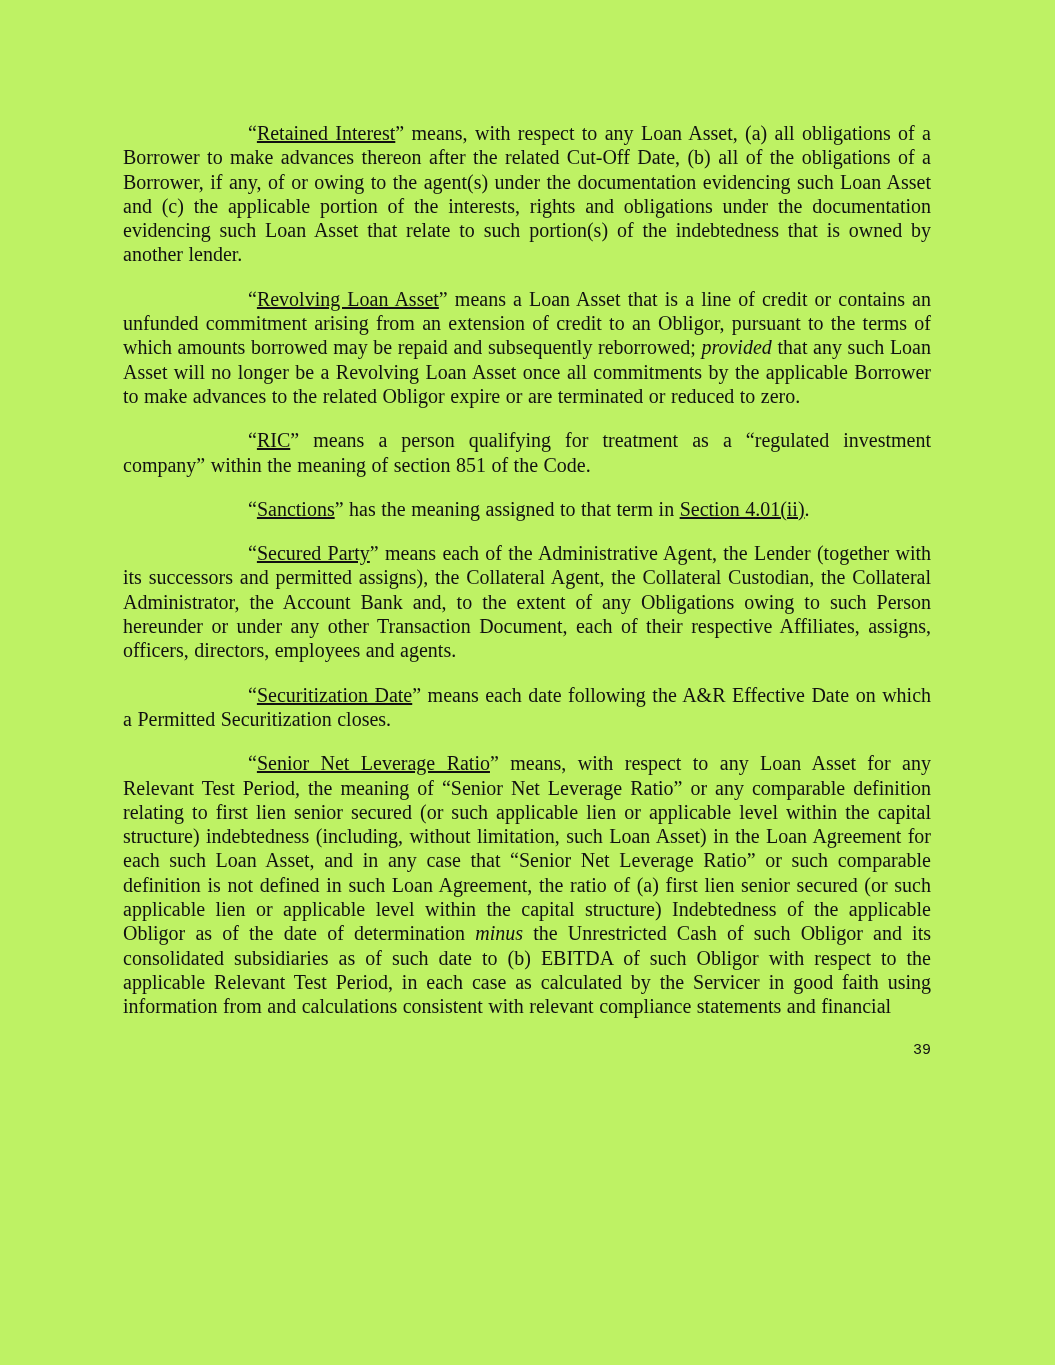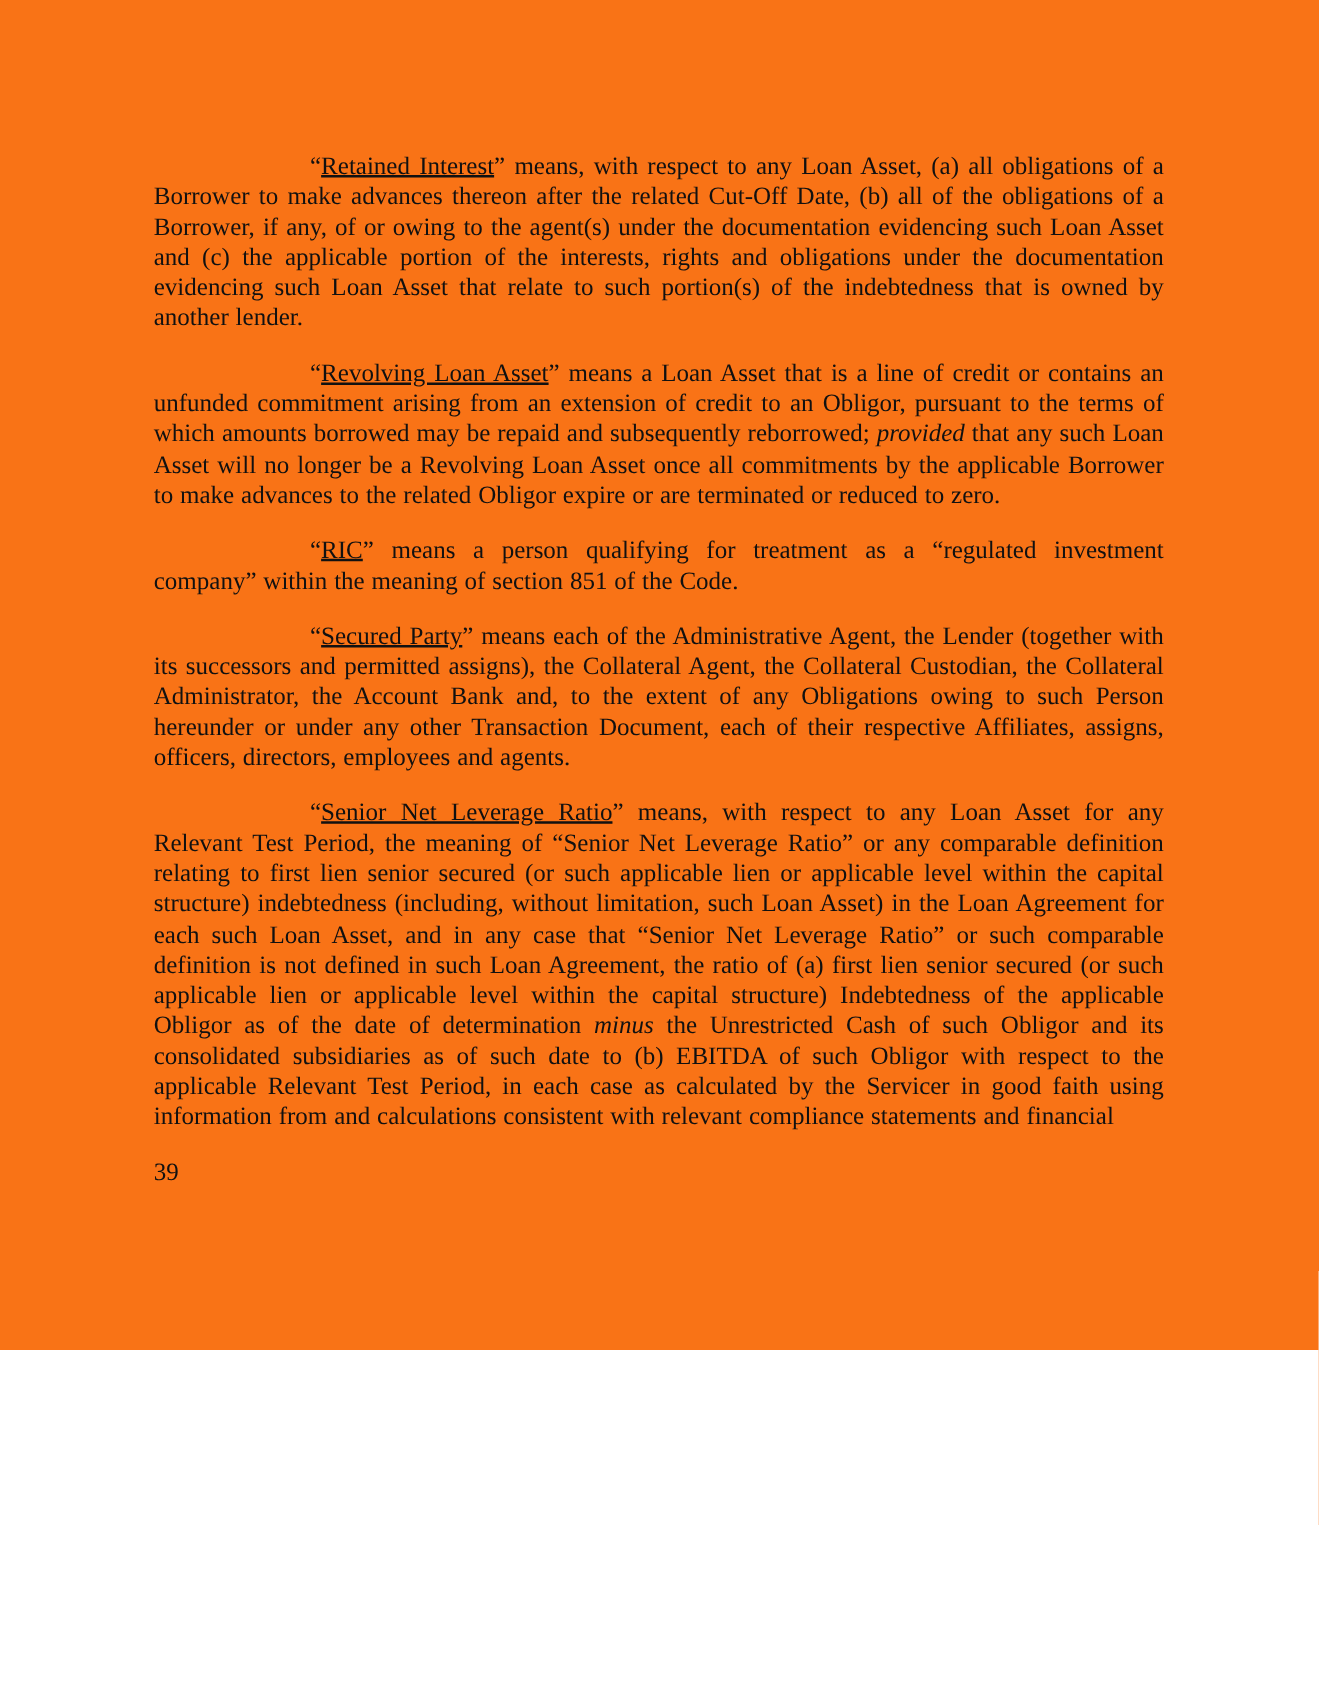--- a/index.html
+++ b/index.html
@@ -11,8 +11,8 @@
     position: relative;
     box-sizing: border-box;
     width: 1055px;
-    height: 1080px;
-    background: #f97316;
+    height: 1365px;
+    background: #bef264;
     color: #111111;
     font-family: "Liberation Serif", "DejaVu Serif", serif;
     font-size: 20px;

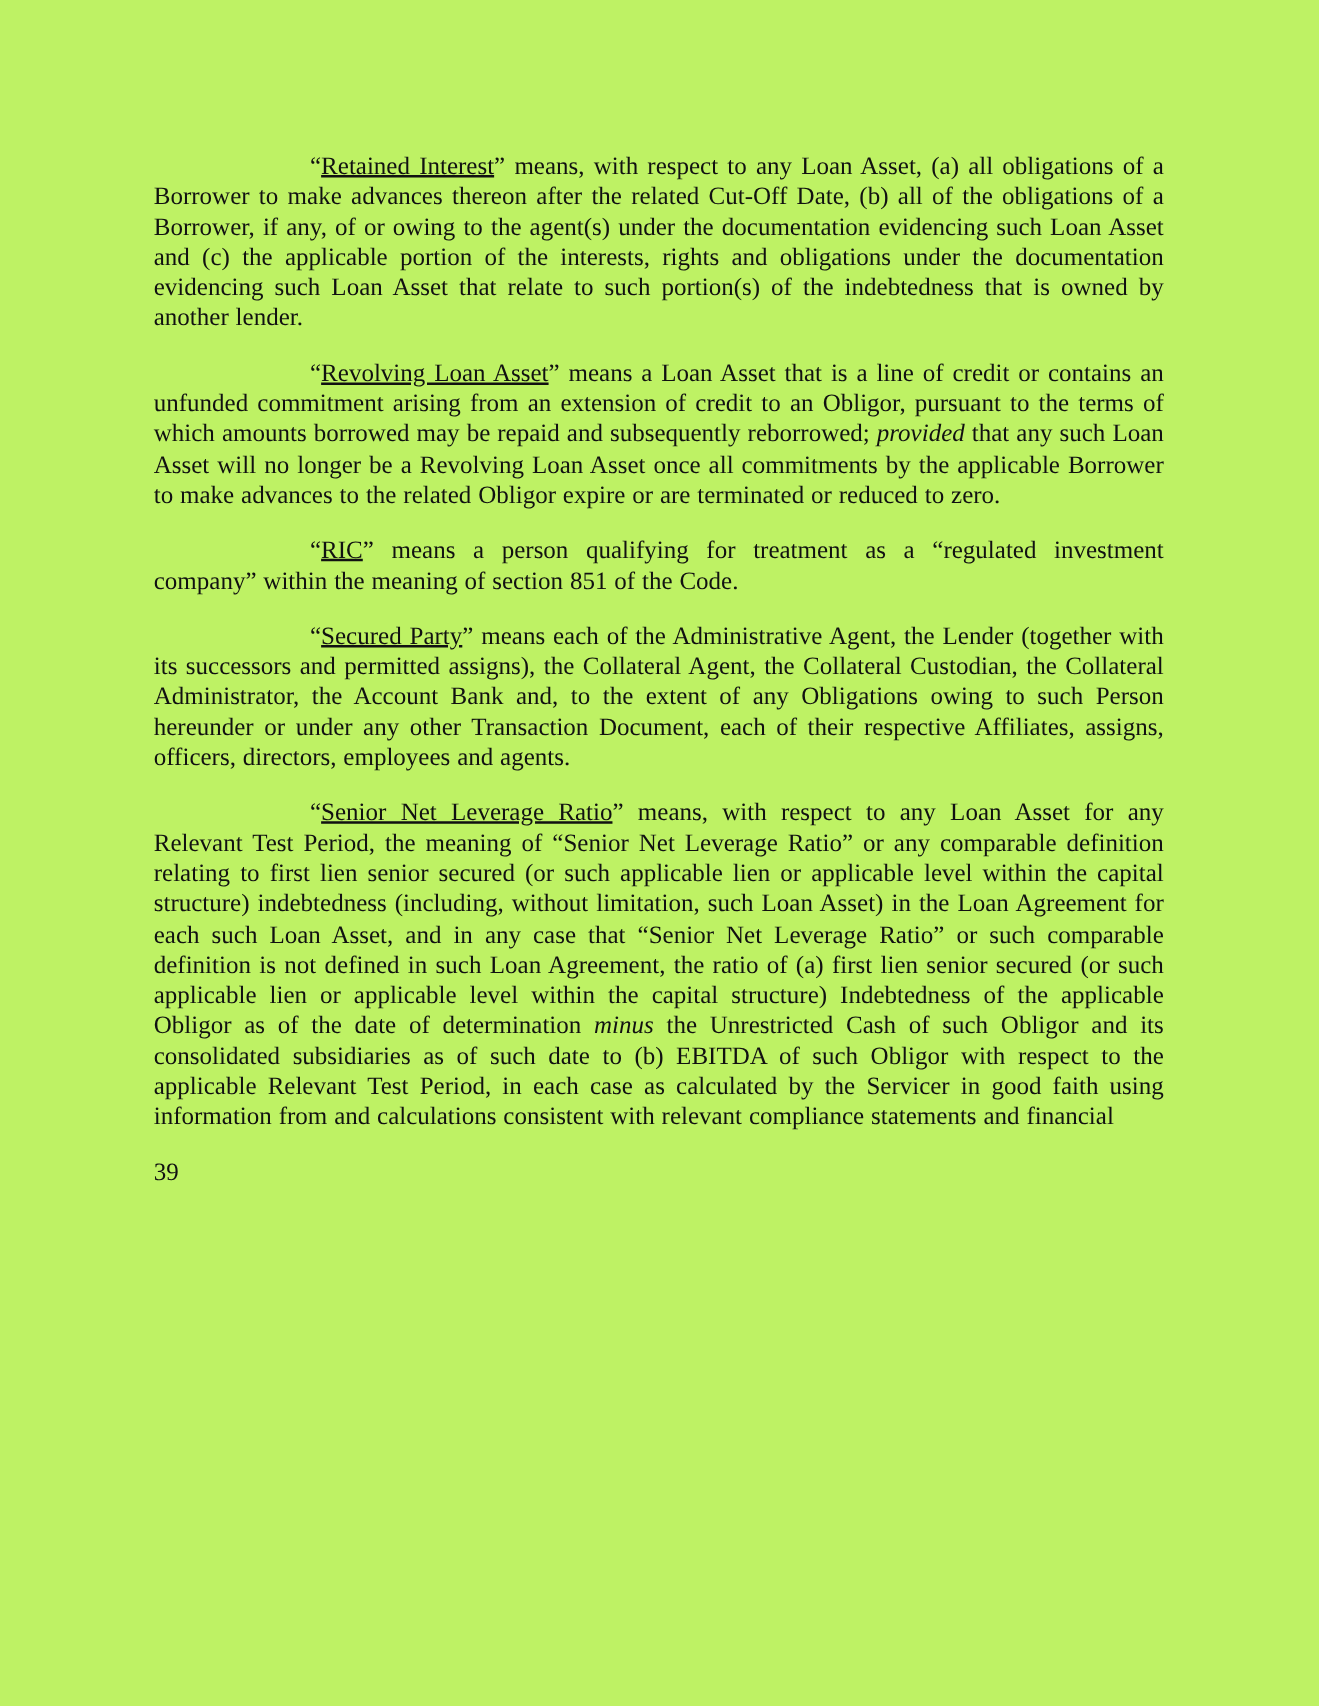--- a/index.html
+++ b/index.html
@@ -49,6 +49,7 @@
       <p class="para"><span>“</span><span class="defined-term">Retained Interest</span><span>” means, with respect to any Loan Asset, (a) all obligations of a Borrower to make advances thereon after the related Cut-Off Date, (b) all of the obligations of a Borrower, if any, of or owing to the agent(s) under the documentation evidencing such Loan Asset and (c) the applicable portion of the interests, rights and obligations under the documentation evidencing such Loan Asset that relate to such portion(s) of the indebtedness that is owned by another lender.</span></p>
       <p class="para"><span>“</span><span class="defined-term">Revolving Loan Asset</span><span>” means a Loan Asset that is a line of credit or contains an unfunded commitment arising from an extension of credit to an Obligor, pursuant to the terms of which amounts borrowed may be repaid and subsequently reborrowed; </span><span class="italic">provided</span><span> that any such Loan Asset will no longer be a Revolving Loan Asset once all commitments by the applicable Borrower to make advances to the related Obligor expire or are terminated or reduced to zero.</span></p>
       <p class="para"><span>“</span><span class="defined-term">RIC</span><span>” means a person qualifying for treatment as a “regulated investment company” within the meaning of section 851 of the Code.</span></p>
+      <p class="para"><span>“</span><span class="defined-term">Sanctions</span><span>” has the meaning assigned to that term in </span><span class="section-ref">Section 4.01(ii)</span><span>.</span></p>
       <p class="para"><span>“</span><span class="defined-term">Secured Party</span><span>” means each of the Administrative Agent, the Lender (together with its successors and permitted assigns), the Collateral Agent, the Collateral Custodian, the Collateral Administrator, the Account Bank and, to the extent of any Obligations owing to such Person hereunder or under any other Transaction Document, each of their respective Affiliates, assigns, officers, directors, employees and agents.</span></p>
       <p class="para"><span>“</span><span class="defined-term">Senior Net Leverage Ratio</span><span>” means, with respect to any Loan Asset for any Relevant Test Period, the meaning of “Senior Net Leverage Ratio” or any comparable definition relating to first lien senior secured (or such applicable lien or applicable level within the capital structure) indebtedness (including, without limitation, such Loan Asset) in the Loan Agreement for each such Loan Asset, and in any case that “Senior Net Leverage Ratio” or such comparable definition is not defined in such Loan Agreement, the ratio of (a) first lien senior secured (or such applicable lien or applicable level within the capital structure) Indebtedness of the applicable Obligor as of the date of determination </span><span class="italic">minus</span><span> the Unrestricted Cash of such Obligor and its consolidated subsidiaries as of such date to (b) EBITDA of such Obligor with respect to the applicable Relevant Test Period, in each case as calculated by the Servicer in good faith using information from and calculations consistent with relevant compliance statements and financial</span></p>
     </div>

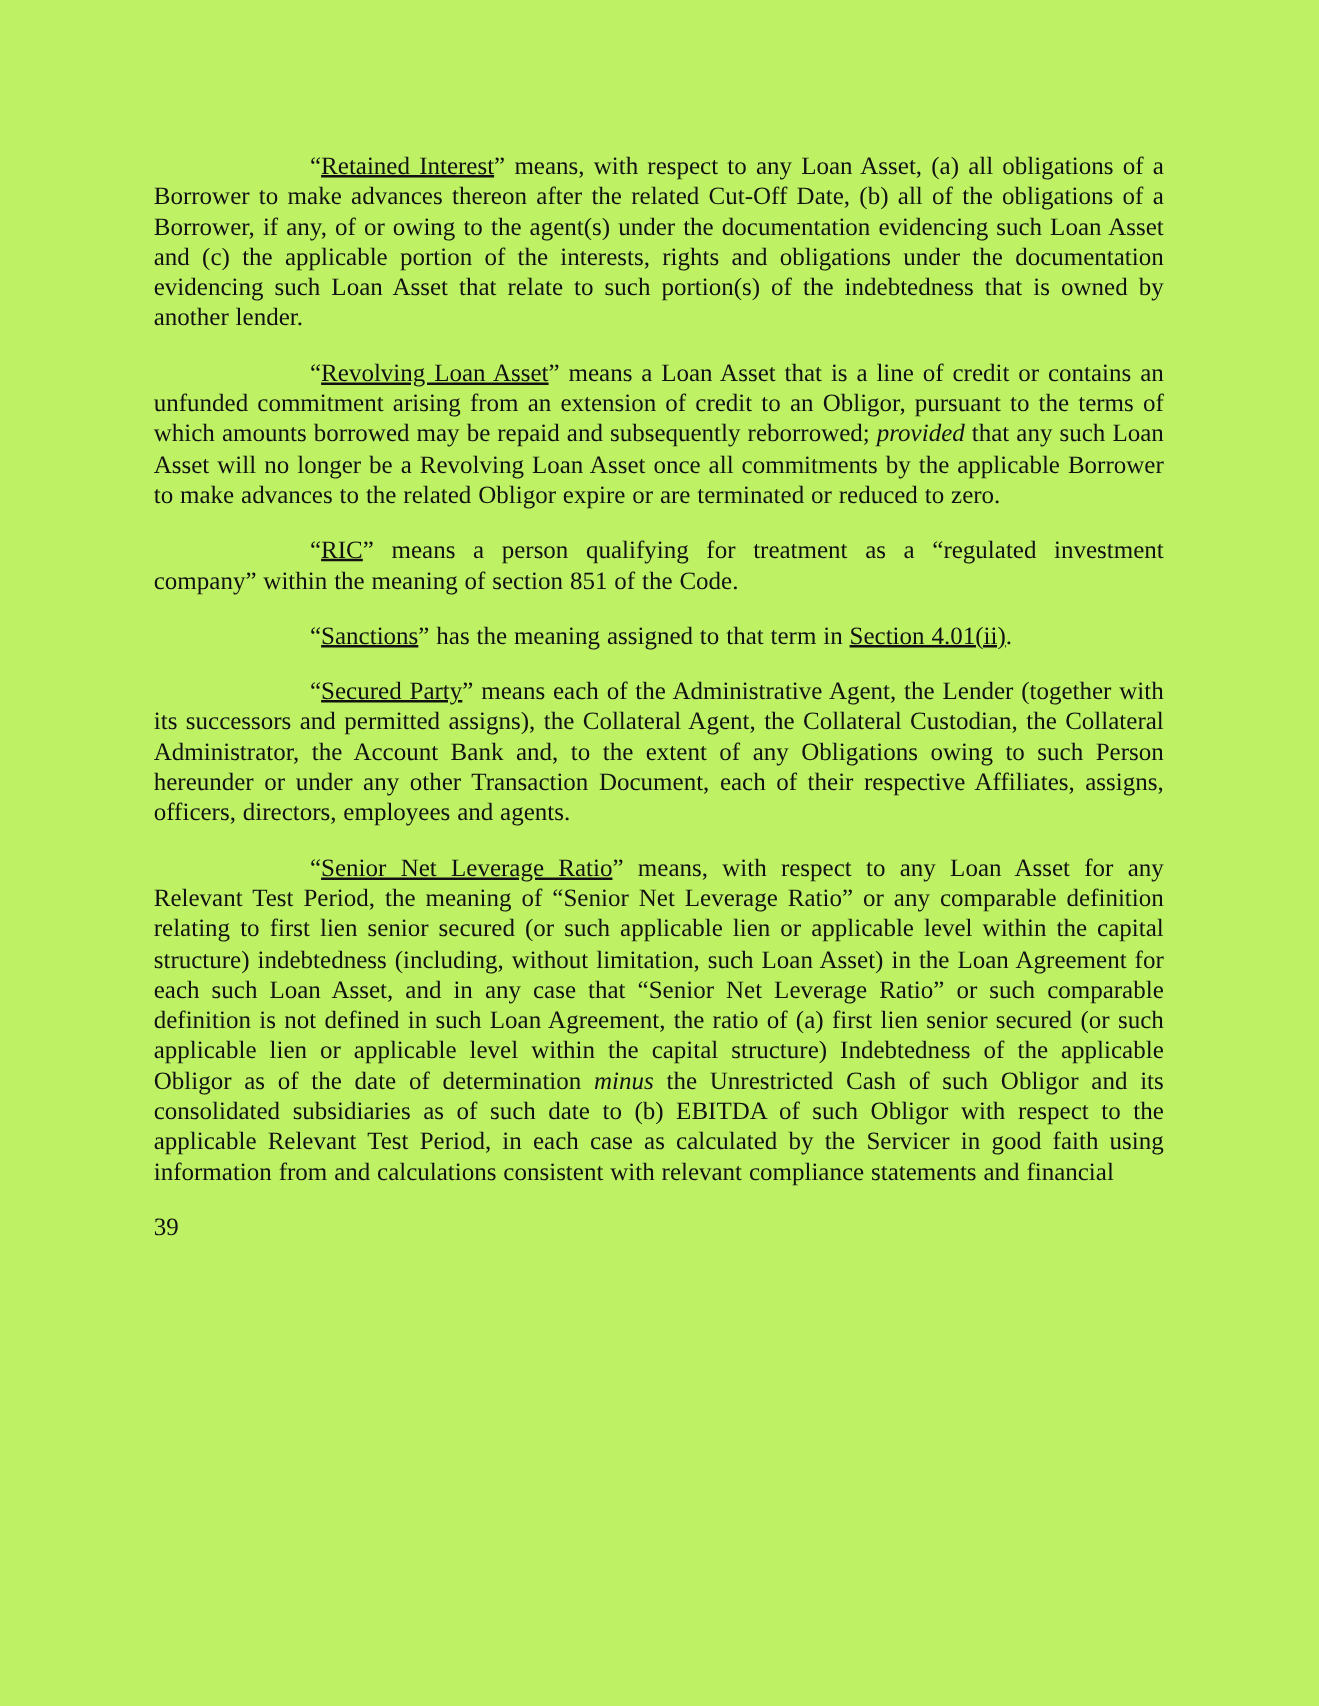--- a/index.html
+++ b/index.html
@@ -51,6 +51,7 @@
       <p class="para"><span>“</span><span class="defined-term">RIC</span><span>” means a person qualifying for treatment as a “regulated investment company” within the meaning of section 851 of the Code.</span></p>
       <p class="para"><span>“</span><span class="defined-term">Sanctions</span><span>” has the meaning assigned to that term in </span><span class="section-ref">Section 4.01(ii)</span><span>.</span></p>
       <p class="para"><span>“</span><span class="defined-term">Secured Party</span><span>” means each of the Administrative Agent, the Lender (together with its successors and permitted assigns), the Collateral Agent, the Collateral Custodian, the Collateral Administrator, the Account Bank and, to the extent of any Obligations owing to such Person hereunder or under any other Transaction Document, each of their respective Affiliates, assigns, officers, directors, employees and agents.</span></p>
+      <p class="para"><span>“</span><span class="defined-term">Securitization Date</span><span>” means each date following the A&amp;R Effective Date on which a Permitted Securitization closes.</span></p>
       <p class="para"><span>“</span><span class="defined-term">Senior Net Leverage Ratio</span><span>” means, with respect to any Loan Asset for any Relevant Test Period, the meaning of “Senior Net Leverage Ratio” or any comparable definition relating to first lien senior secured (or such applicable lien or applicable level within the capital structure) indebtedness (including, without limitation, such Loan Asset) in the Loan Agreement for each such Loan Asset, and in any case that “Senior Net Leverage Ratio” or such comparable definition is not defined in such Loan Agreement, the ratio of (a) first lien senior secured (or such applicable lien or applicable level within the capital structure) Indebtedness of the applicable Obligor as of the date of determination </span><span class="italic">minus</span><span> the Unrestricted Cash of such Obligor and its consolidated subsidiaries as of such date to (b) EBITDA of such Obligor with respect to the applicable Relevant Test Period, in each case as calculated by the Servicer in good faith using information from and calculations consistent with relevant compliance statements and financial</span></p>
     </div>
   <div class="page-number">39</div>

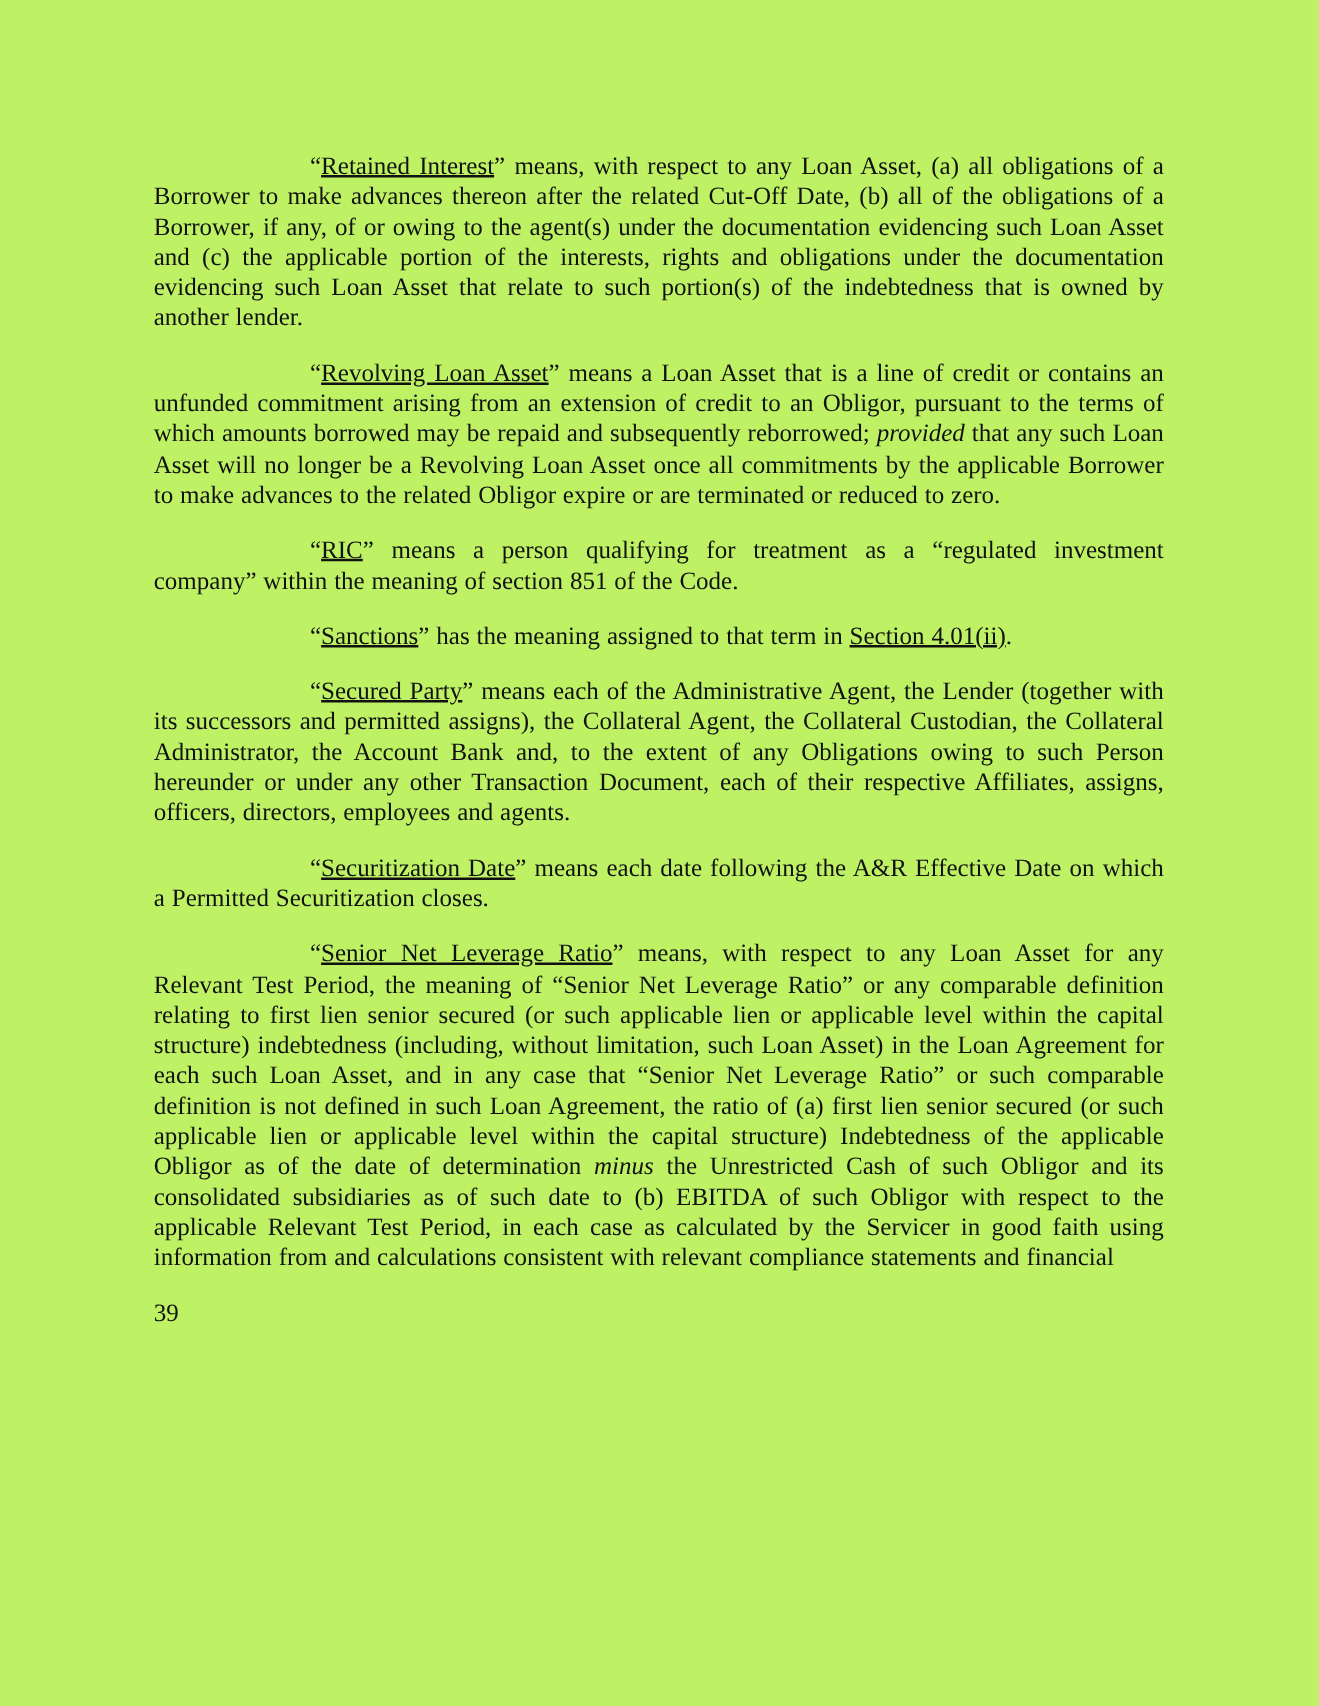--- a/index.html
+++ b/index.html
@@ -36,9 +36,10 @@
   }
   .page-number {
     margin-top: 5px;
-    text-align: left;
+    text-align: right;
     text-indent: 0;
-    font-size: 20px;
+    font-size: 15px;
+    font-family: Liberation Mono, monospace;
   }
 </style>
 </head>

